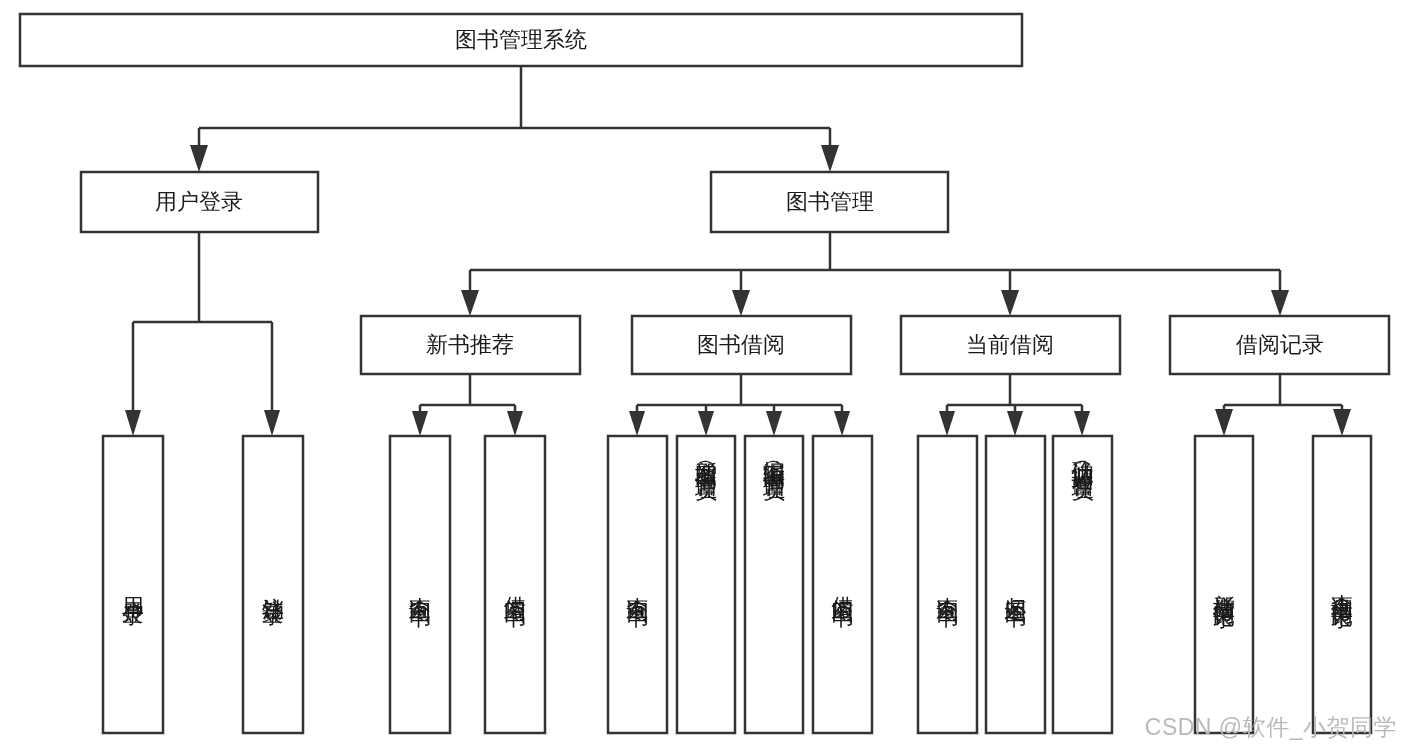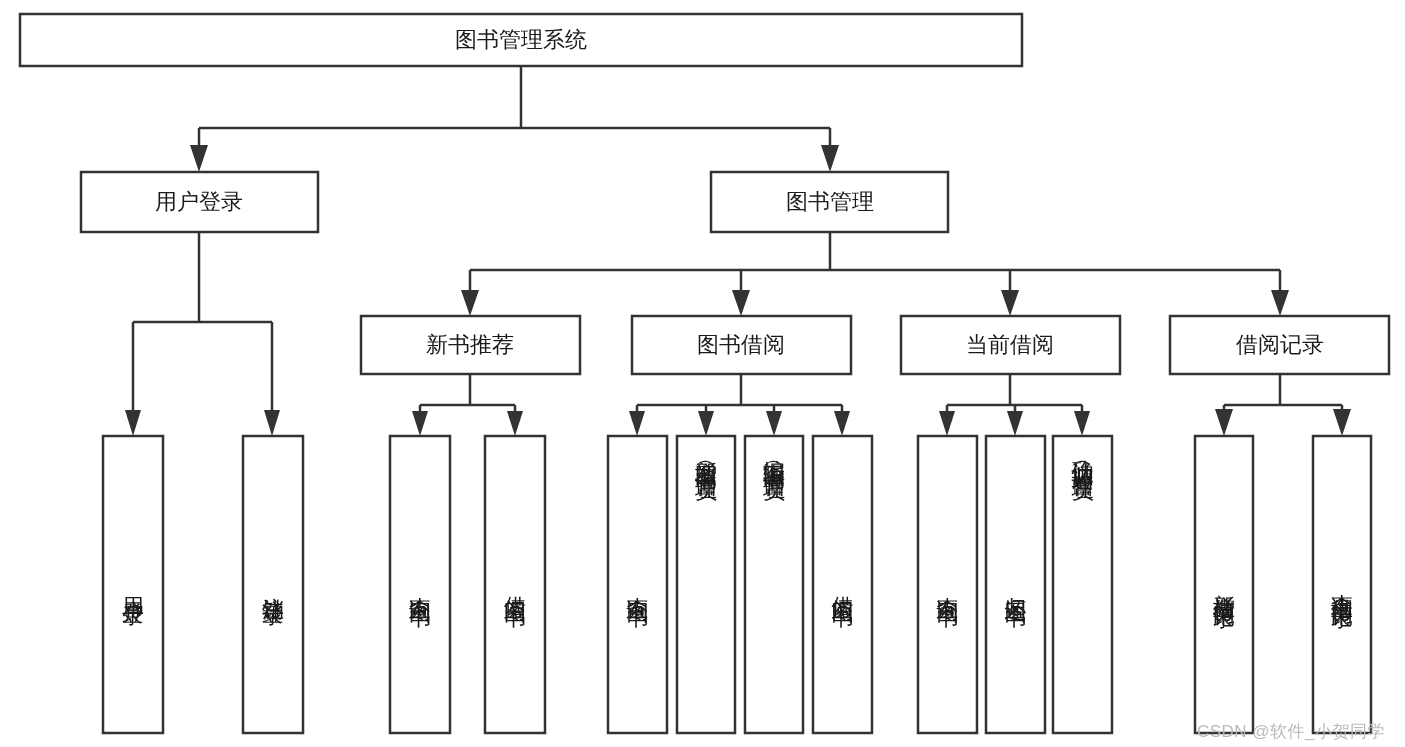--- a/index.html
+++ b/index.html
@@ -44,10 +44,10 @@
   }
   .watermark {
     position: absolute;
-    right: 20px;
+    right: 8px;
     bottom: 4px;
     font-family: "Liberation Sans", "DejaVu Sans", sans-serif;
-    font-size: 17px;
+    font-size: 23px;
     color: #b9b9b9;
     white-space: nowrap;
     letter-spacing: 0.5px;

